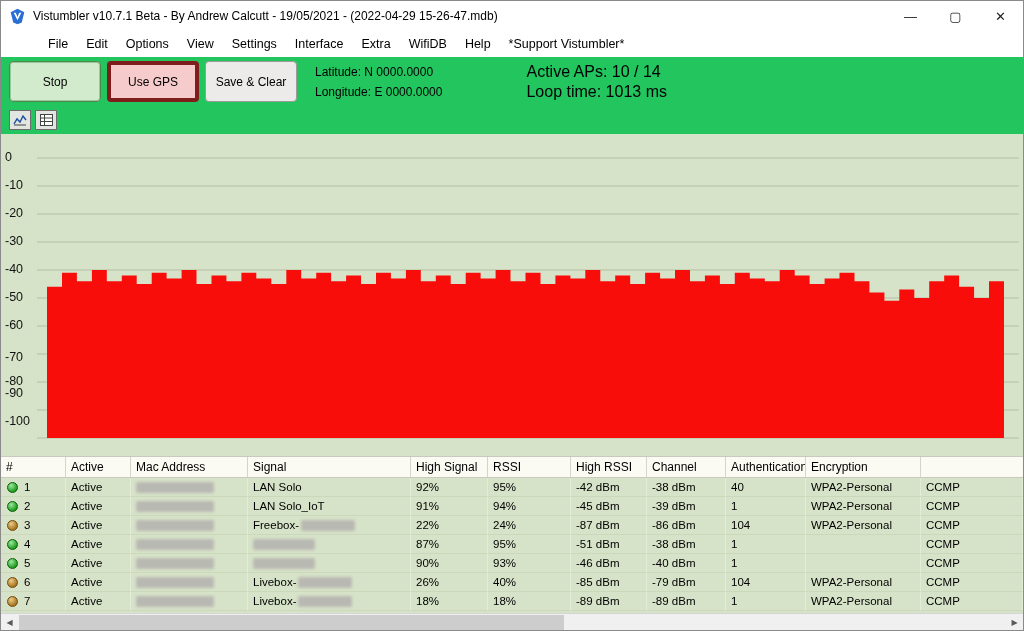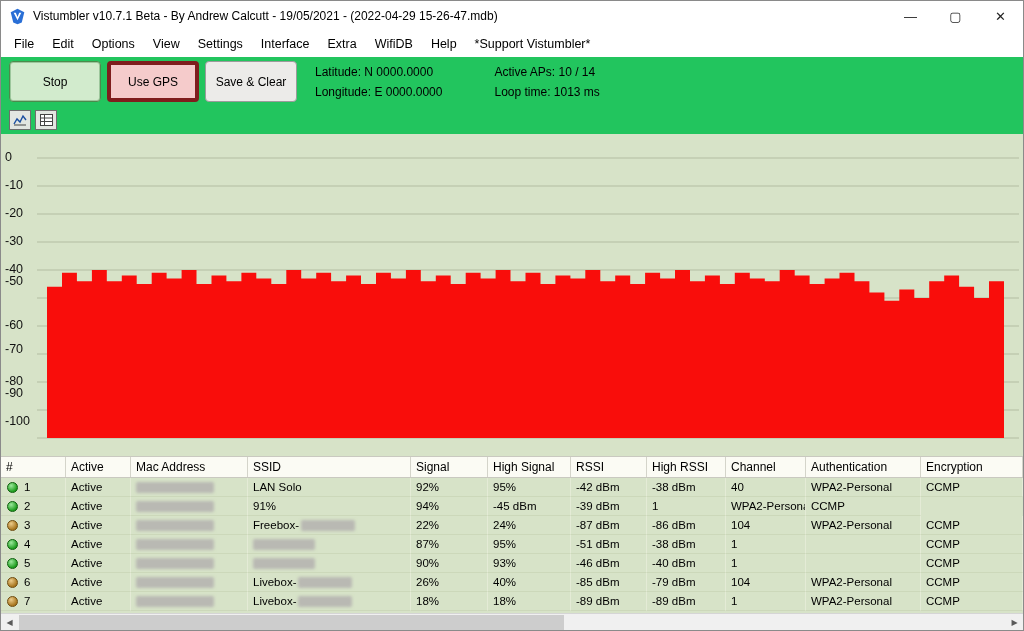--- a/index.html
+++ b/index.html
@@ -15,7 +15,7 @@
   .win-btn { width:45px; height:100%; display:flex; align-items:center; justify-content:center; font-size:13px; color:#222; cursor:default; }
 
   
-  .menubar { height:26px; flex:0 0 26px; display:flex; align-items:center; background:#fff; padding-left:4px; }
+  .menubar { height:26px; flex:0 0 26px; display:flex; align-items:center; background:#fff; padding-left:4px;margin-left:34px; }
   .menu-item { padding:4px 9px; font-size:12.5px; white-space:nowrap; }
 
   

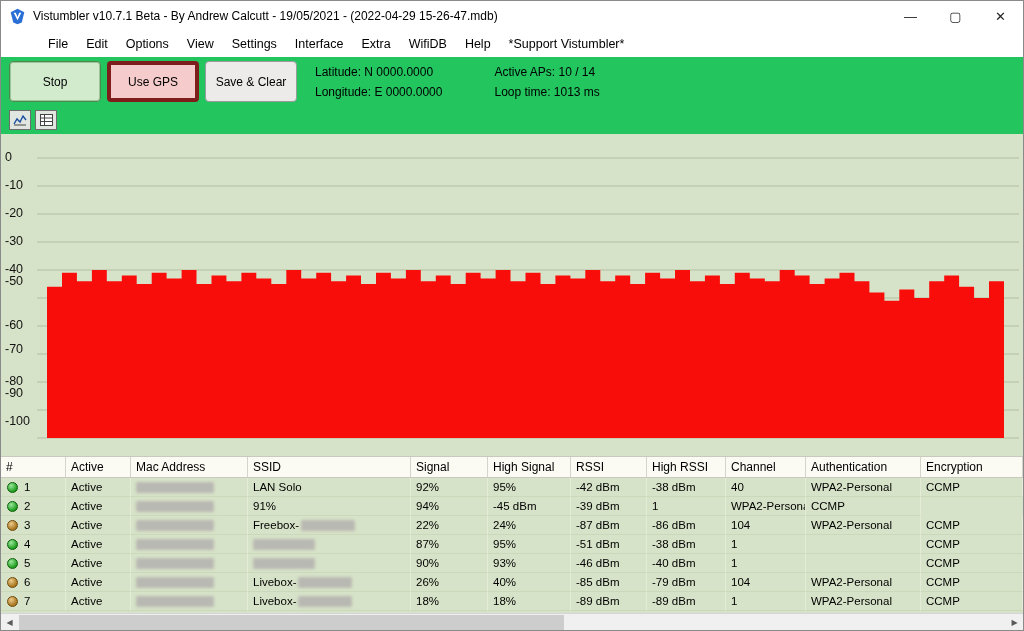--- a/index.html
+++ b/index.html
@@ -26,7 +26,7 @@
   .btn-gps  { background:#f5cbcb; border:4px solid #7f1d1d; }
   .btn-save { background:#ecebe9; border:1px solid #9b9b9b; }
   .gps-block { margin-left:12px; line-height:20px; font-size:12px; color:#000; }
-  .aps-block { margin-left:52px; line-height:20px; font-size:12px; color:#000; }
+  .aps-block { margin-left:84px; line-height:20px; font-size:16px; color:#000; }
   .toolbar-row2 { height:28px; display:flex; align-items:center; padding-left:8px; gap:4px; }
   .mini-btn { width:22px; height:20px; background:#e2e6e1; border:1px solid #6d6d6d; display:flex; align-items:center; justify-content:center; padding:0; }
   .mini-btn svg { display:block; }

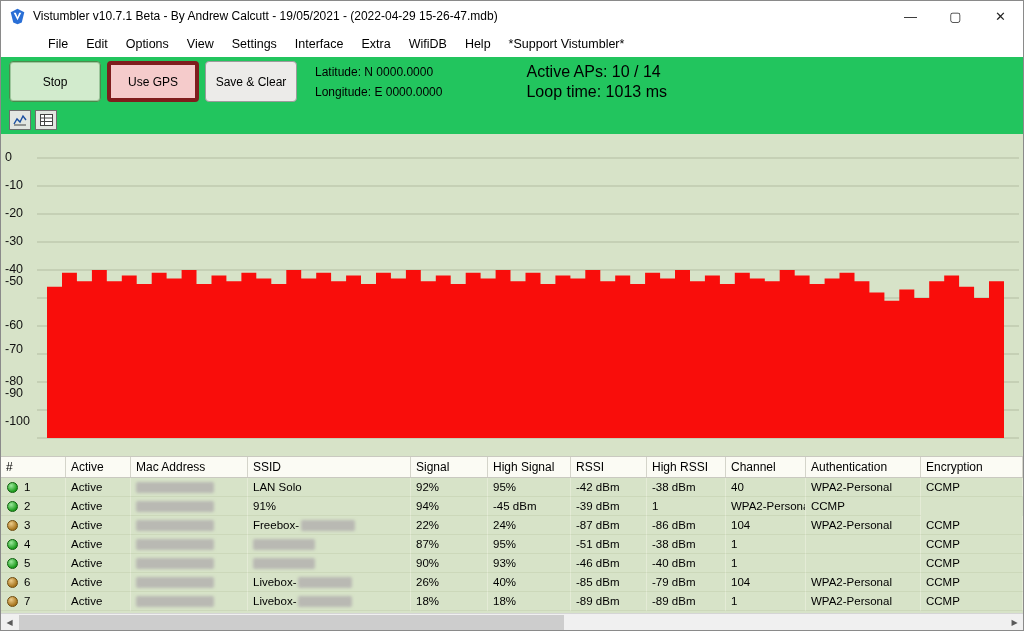--- a/index.html
+++ b/index.html
@@ -143,7 +143,7 @@
         <div class="ytick" style="top: 72px;">-20</div>
         <div class="ytick" style="top: 100px;">-30</div>
         <div class="ytick" style="top: 128px;">-40</div>
-        <div class="ytick" style="top: 140px;">-50</div>
+        <div class="ytick" style="top: 156px;">-50</div>
         <div class="ytick" style="top: 184px;">-60</div>
         <div class="ytick" style="top: 208px;">-70</div>
         <div class="ytick" style="top: 240px;">-80</div>

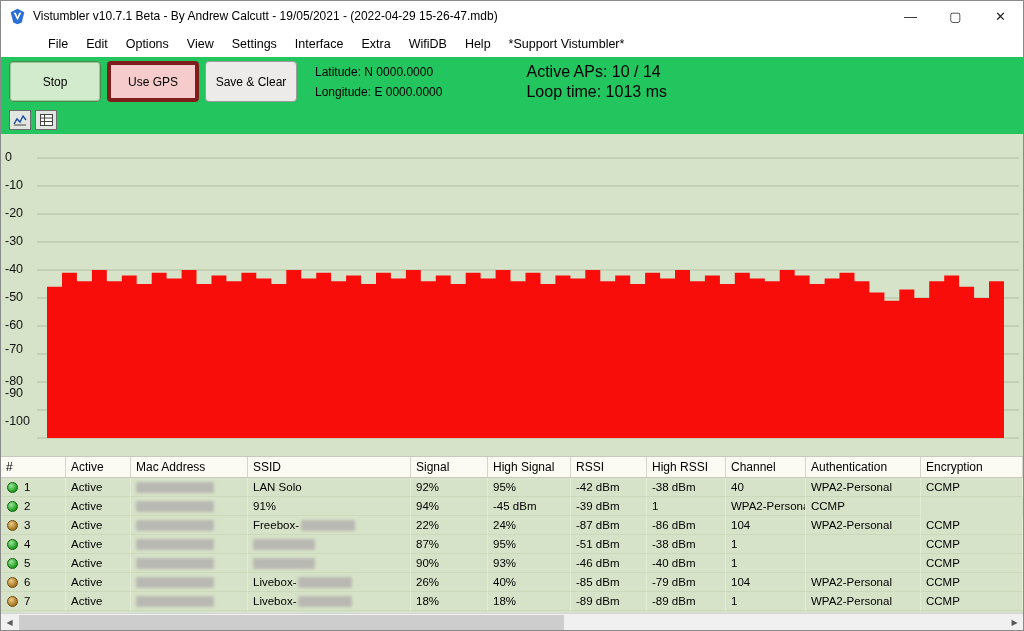--- a/index.html
+++ b/index.html
@@ -145,7 +145,7 @@
         <div class="ytick" style="top: 128px;">-40</div>
         <div class="ytick" style="top: 156px;">-50</div>
         <div class="ytick" style="top: 184px;">-60</div>
-        <div class="ytick" style="top: 208px;">-70</div>
+        <div class="ytick" style="top: 216px;">-70</div>
         <div class="ytick" style="top: 240px;">-80</div>
         <div class="ytick" style="top: 252px;">-90</div>
         <div class="ytick" style="top: 280px;">-100</div>

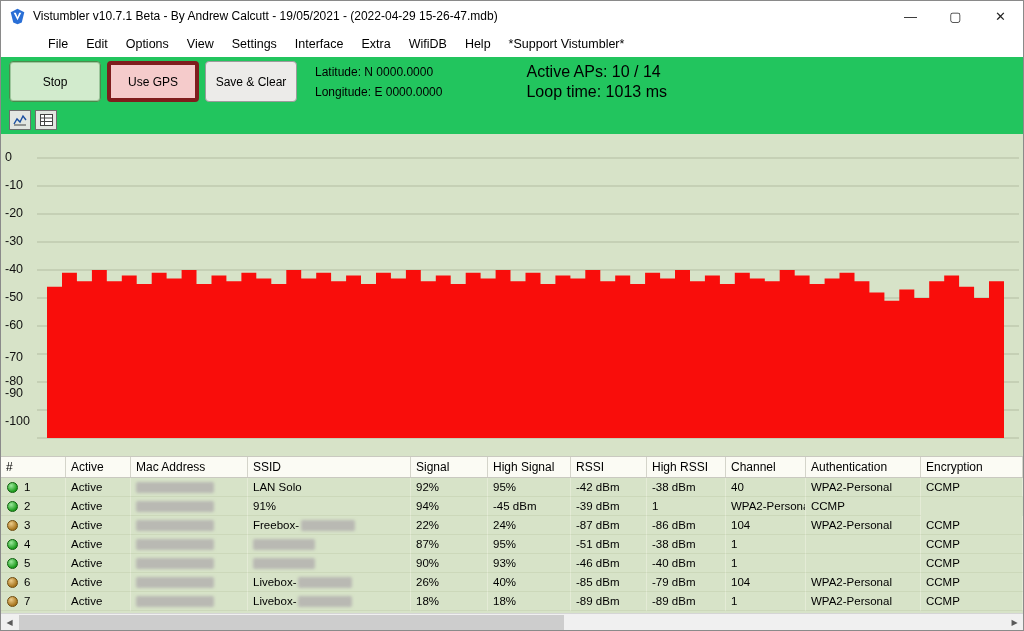--- a/index.html
+++ b/index.html
@@ -156,7 +156,6 @@
     <div class="hcell">#</div>
     <div class="hcell">Active</div>
     <div class="hcell">Mac Address</div>
-    <div class="hcell">SSID</div>
     <div class="hcell">Signal</div>
     <div class="hcell">High Signal</div>
     <div class="hcell">RSSI</div>

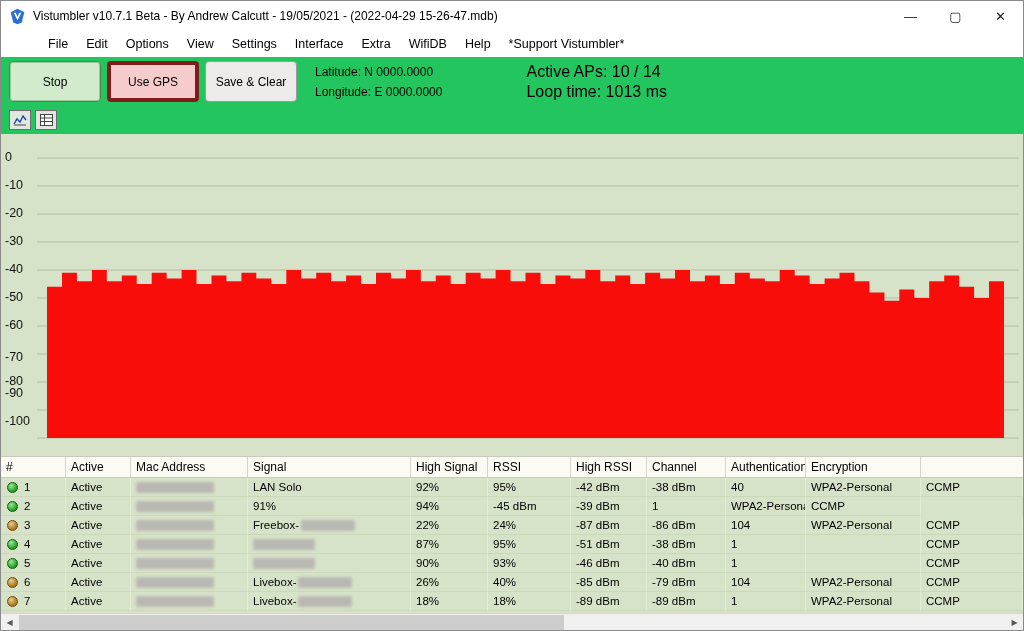--- a/index.html
+++ b/index.html
@@ -195,6 +195,9 @@
         <div class="tcell">
           <span class="redact mac"></span>
         </div>
+        <div class="tcell">
+          <span>LAN Solo_IoT</span>
+        </div>
         <div class="tcell">91%</div>
         <div class="tcell">94%</div>
         <div class="tcell">-45 dBm</div>

